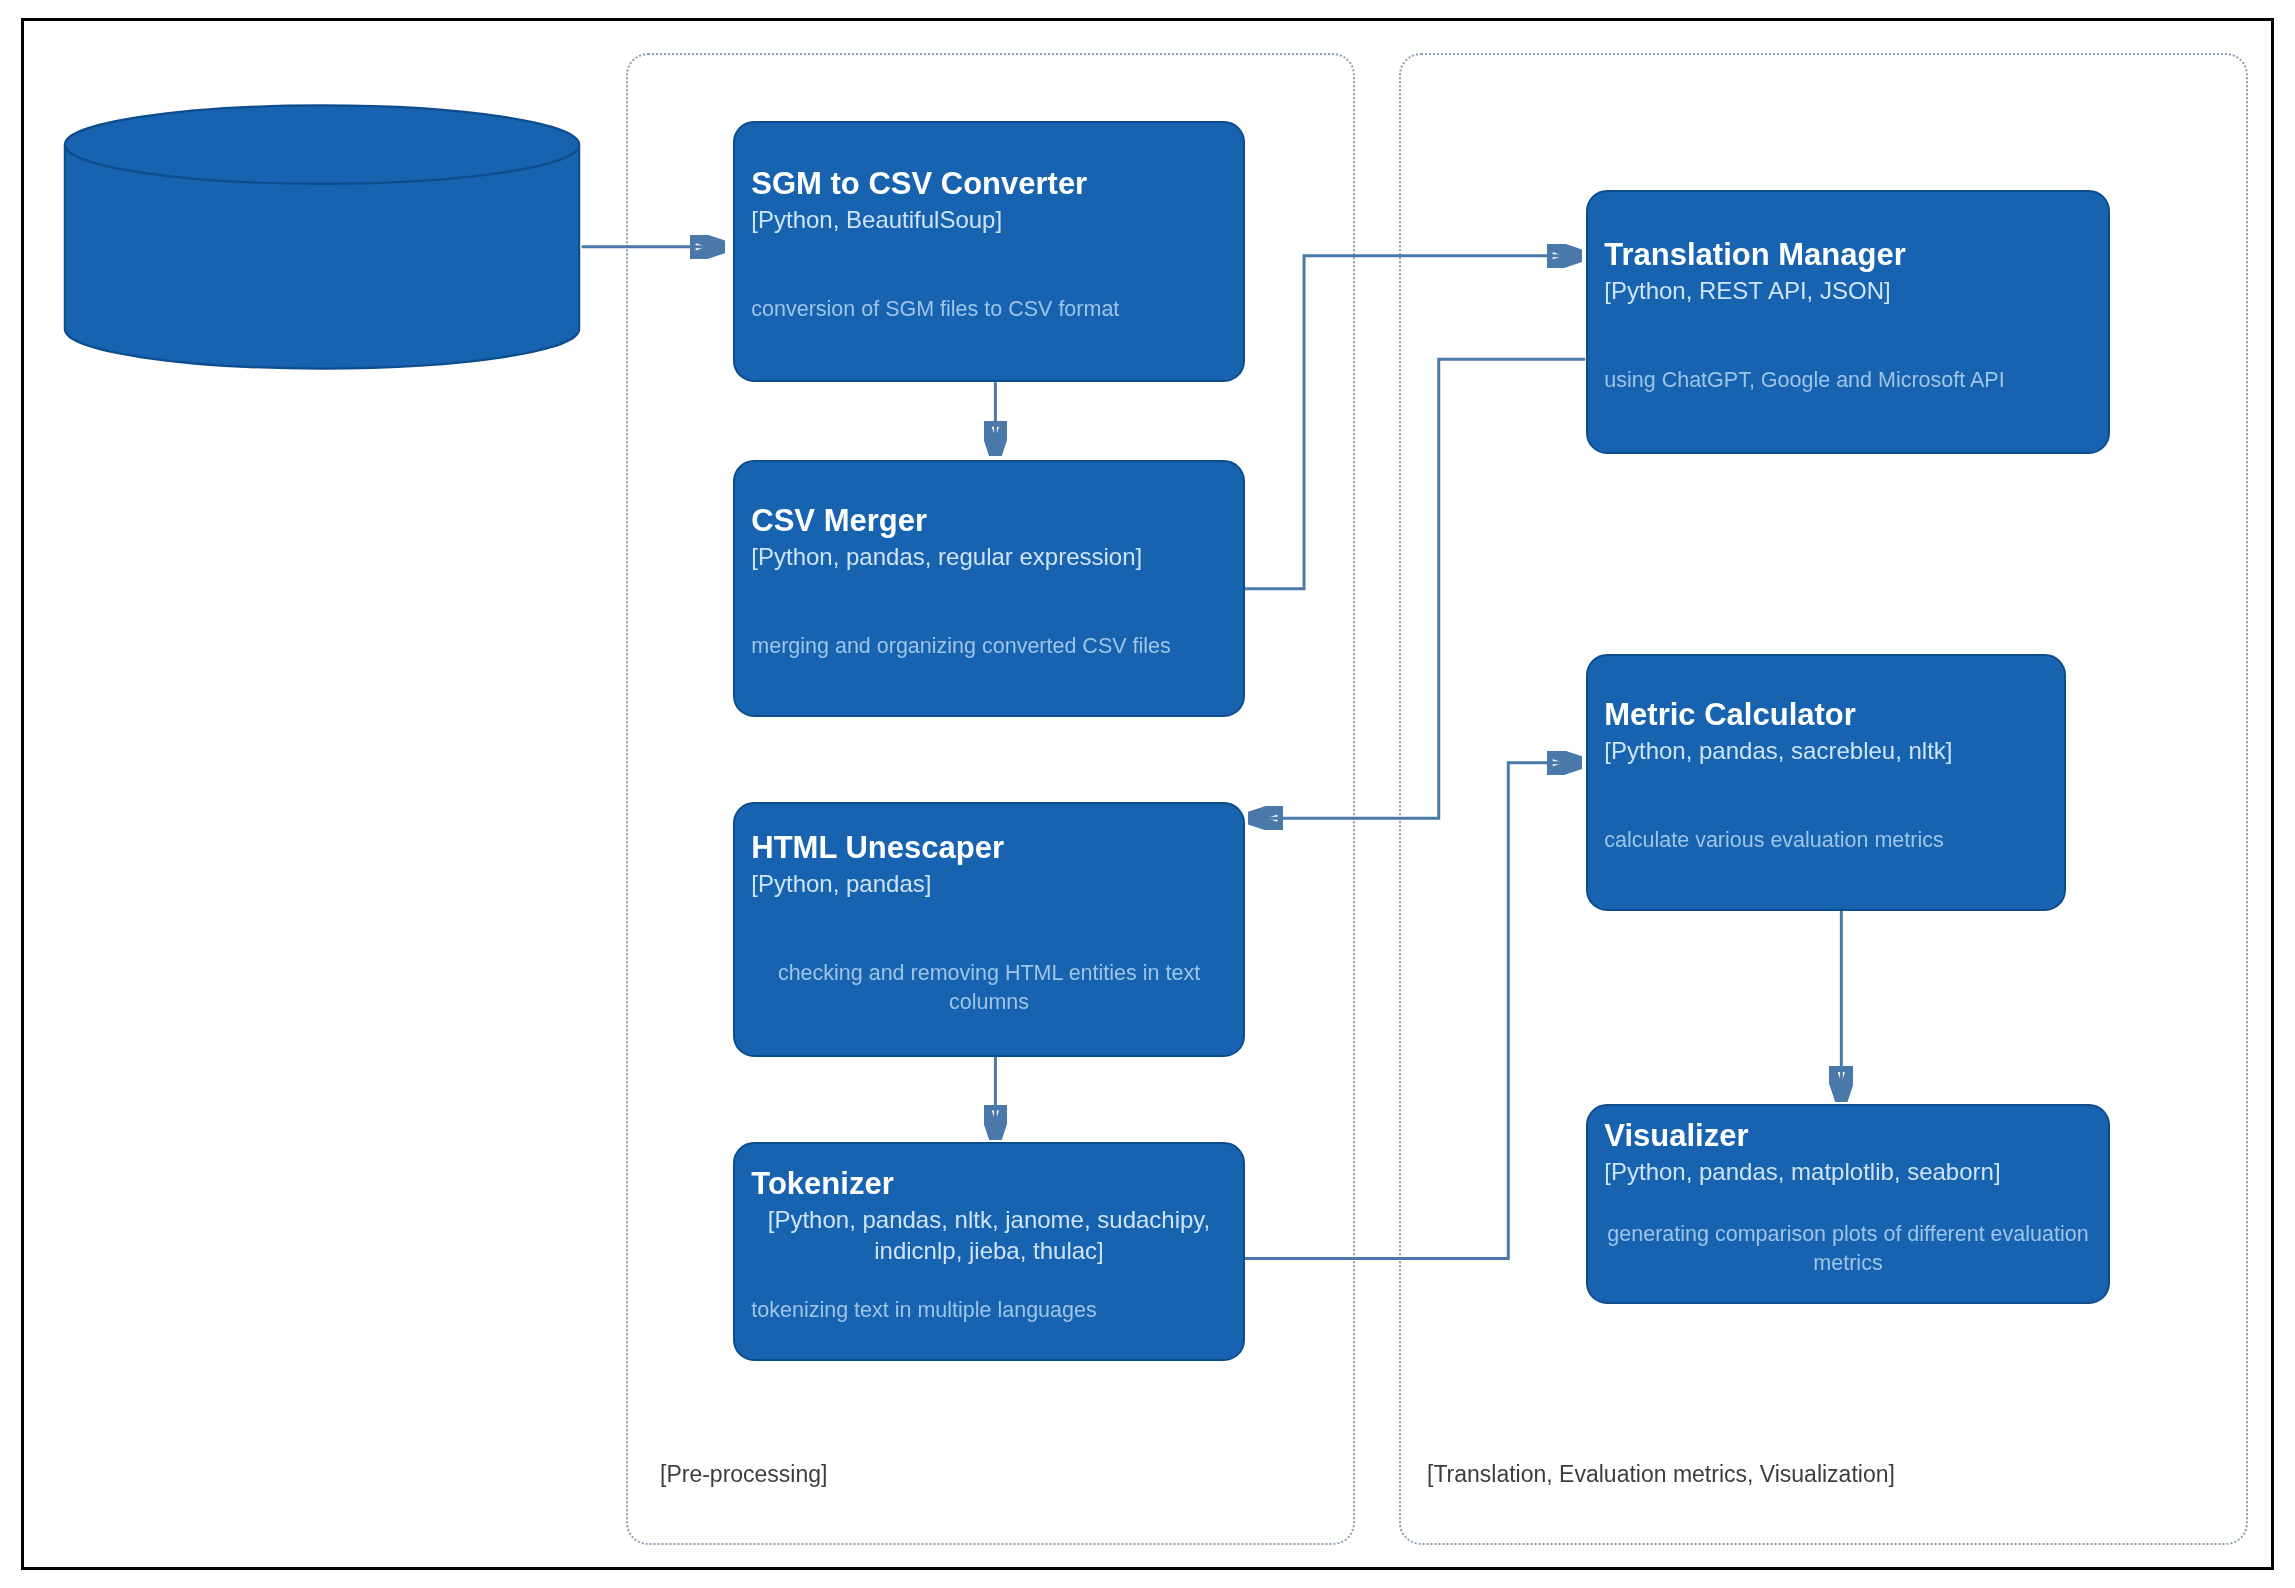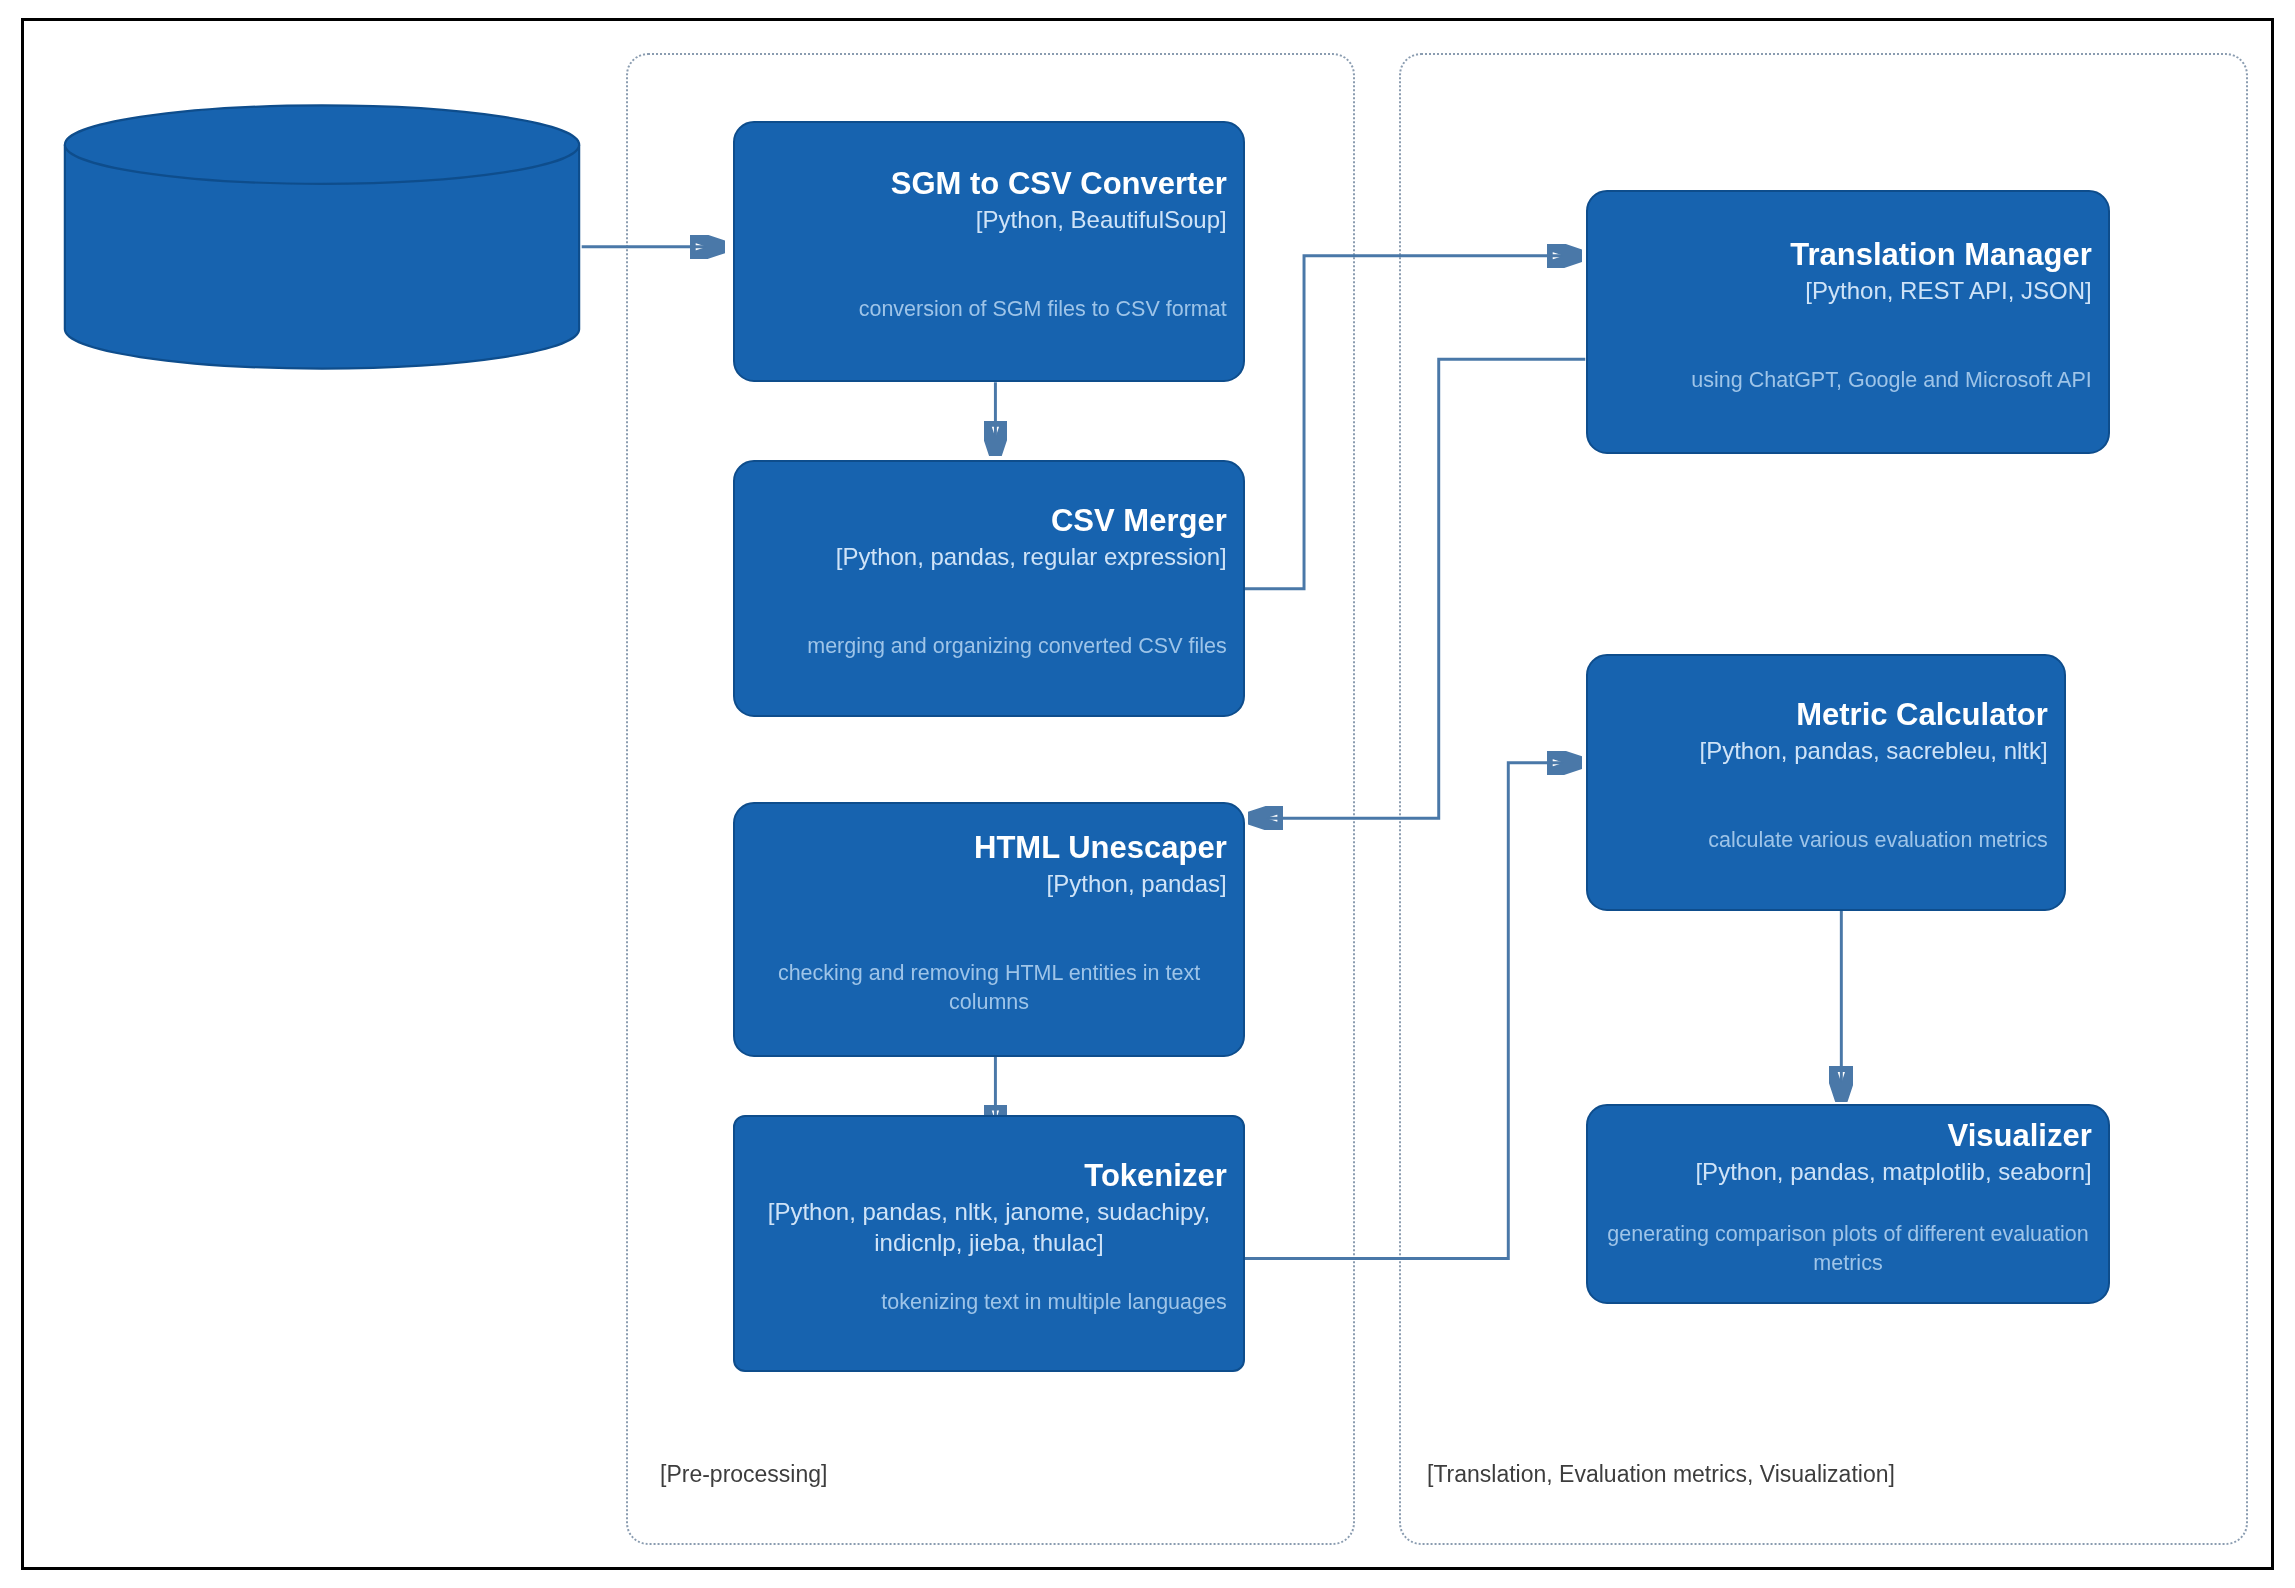--- a/index.html
+++ b/index.html
@@ -34,7 +34,7 @@
     display:flex;
     flex-direction:column;
     justify-content:center;
-    align-items:flex-end;
+    align-items:flex-start;
     text-align:center;
     padding:0 16.3px 13.3px 16.3px;
     box-sizing:border-box;

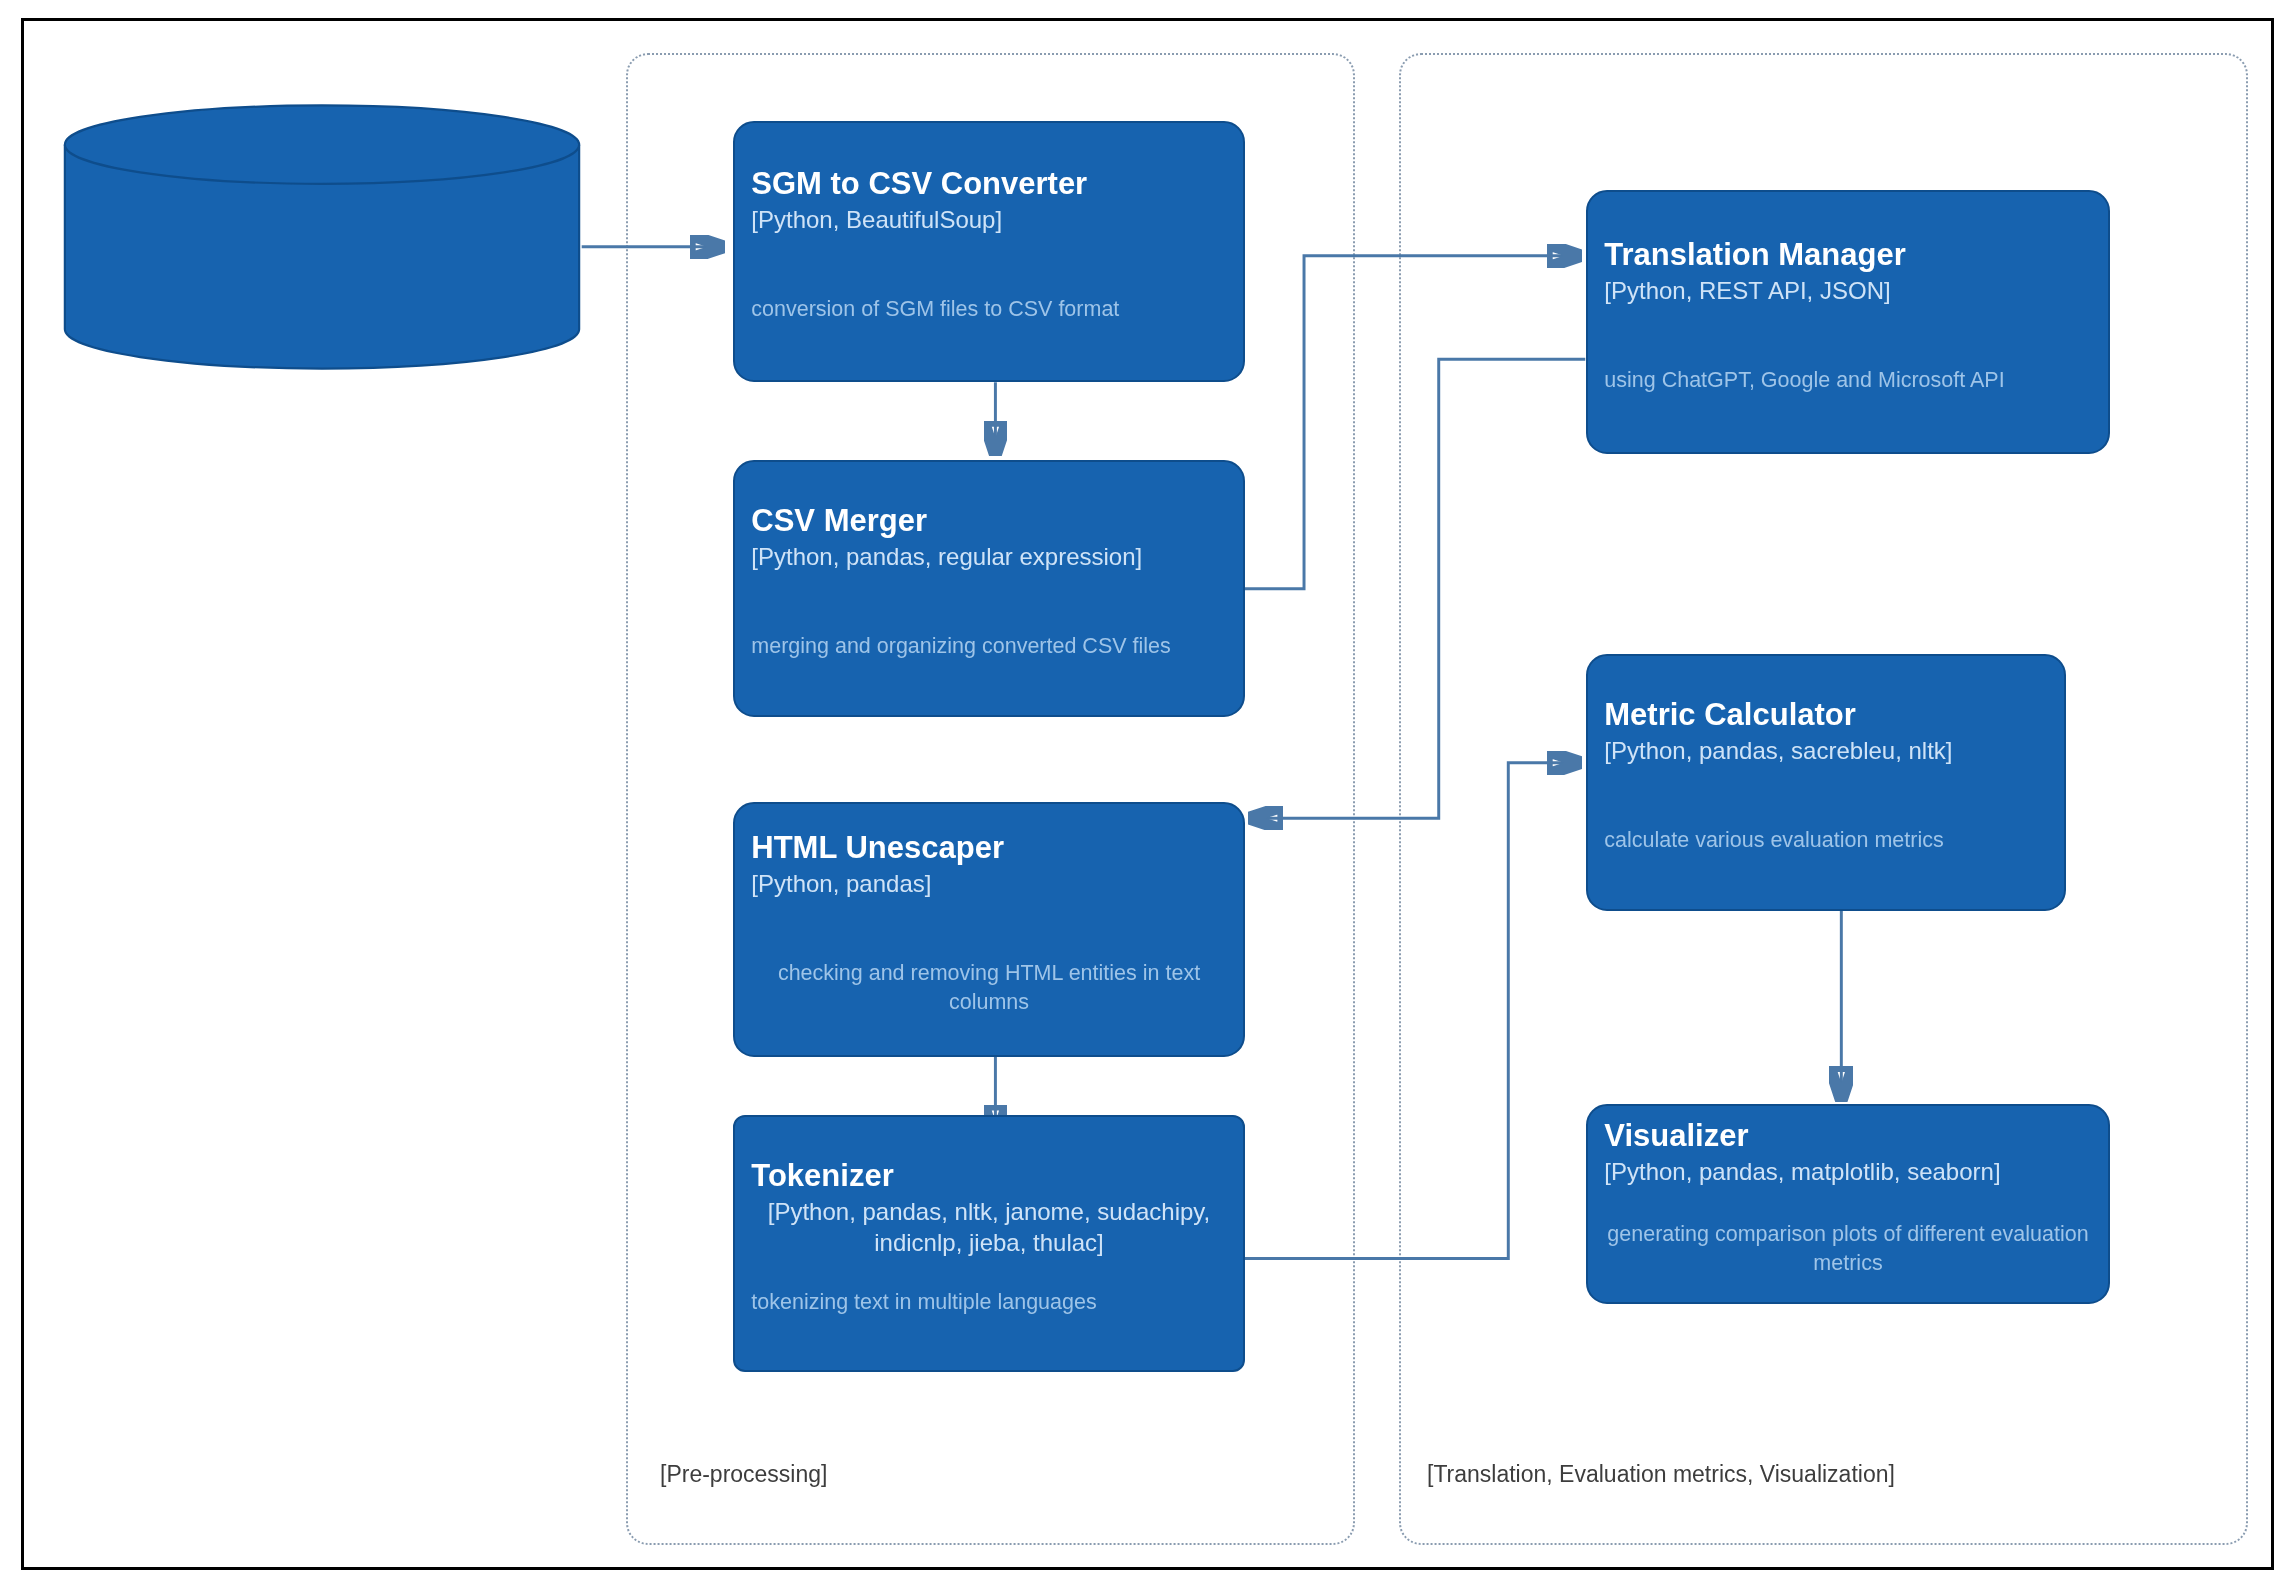--- a/index.html
+++ b/index.html
@@ -122,7 +122,7 @@
   <div class="node-desc">checking and removing HTML entities in text columns</div>
 </div>
 
-<div class="node" style="left:733px;top:1115px;width:512px;height:257px;border-radius:12px;">
+<div class="node" style="left:733px;top:1142px;width:512px;height:219px;">
   <div class="node-title">Tokenizer</div>
   <div class="node-subtitle">[Python, pandas, nltk, janome, sudachipy, indicnlp, jieba, thulac]</div>
   <div class="node-desc" style="margin-top:30px;">tokenizing text in multiple languages</div>

